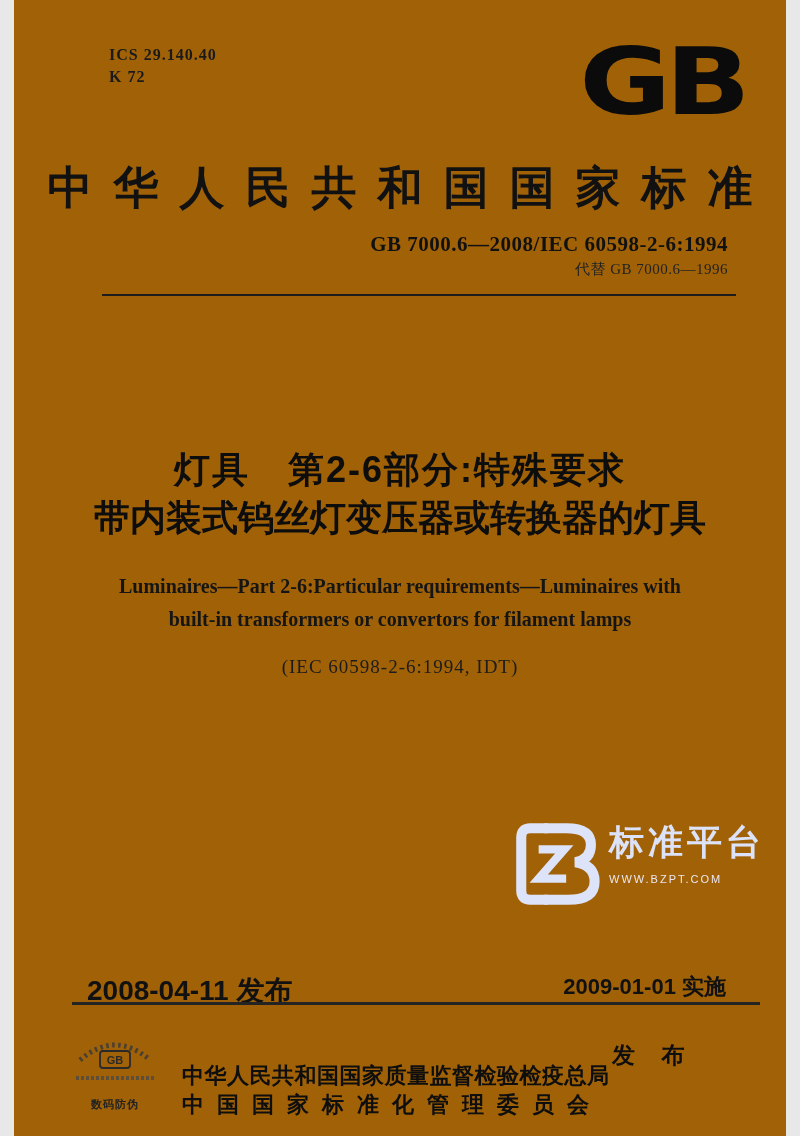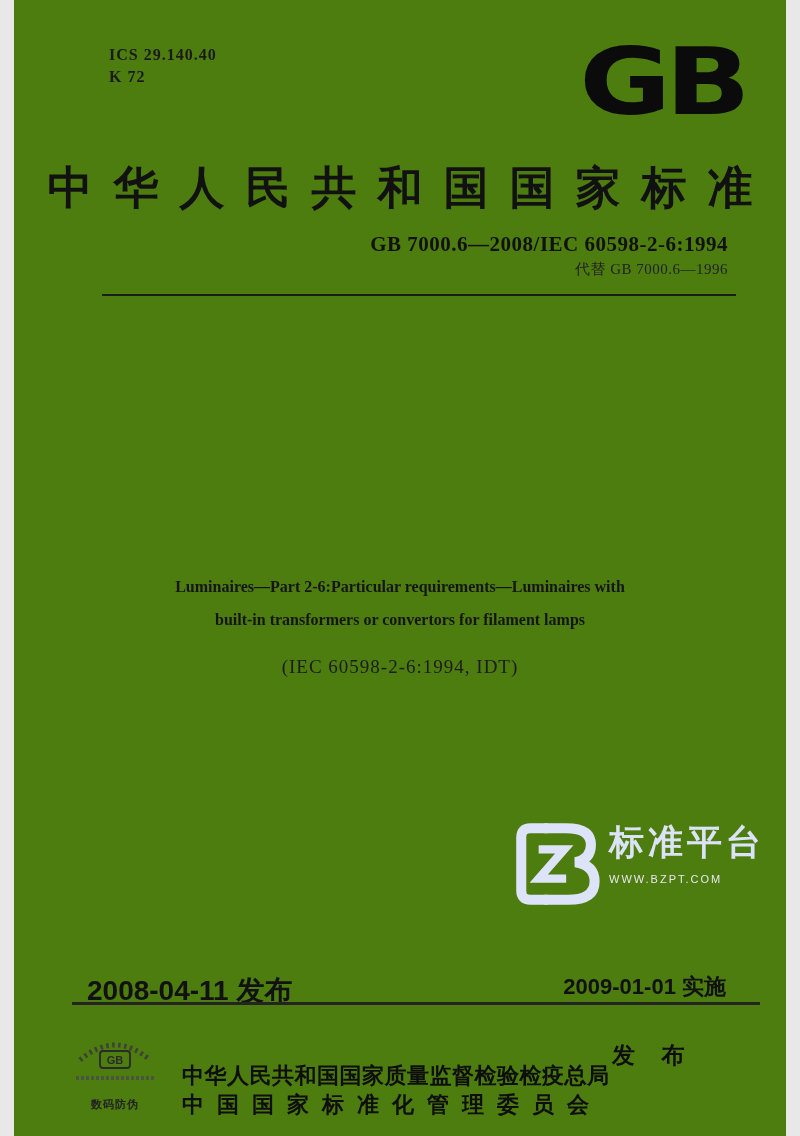--- a/index.html
+++ b/index.html
@@ -8,7 +8,7 @@
     width: 772px;
     height: 1136px;
     margin: 0 auto;
-    background: #4d7c0f;
+    background: #a16207;
     overflow: hidden;
     color: #1a1a1a;
     font-family: "Liberation Serif", "DejaVu Serif", serif;

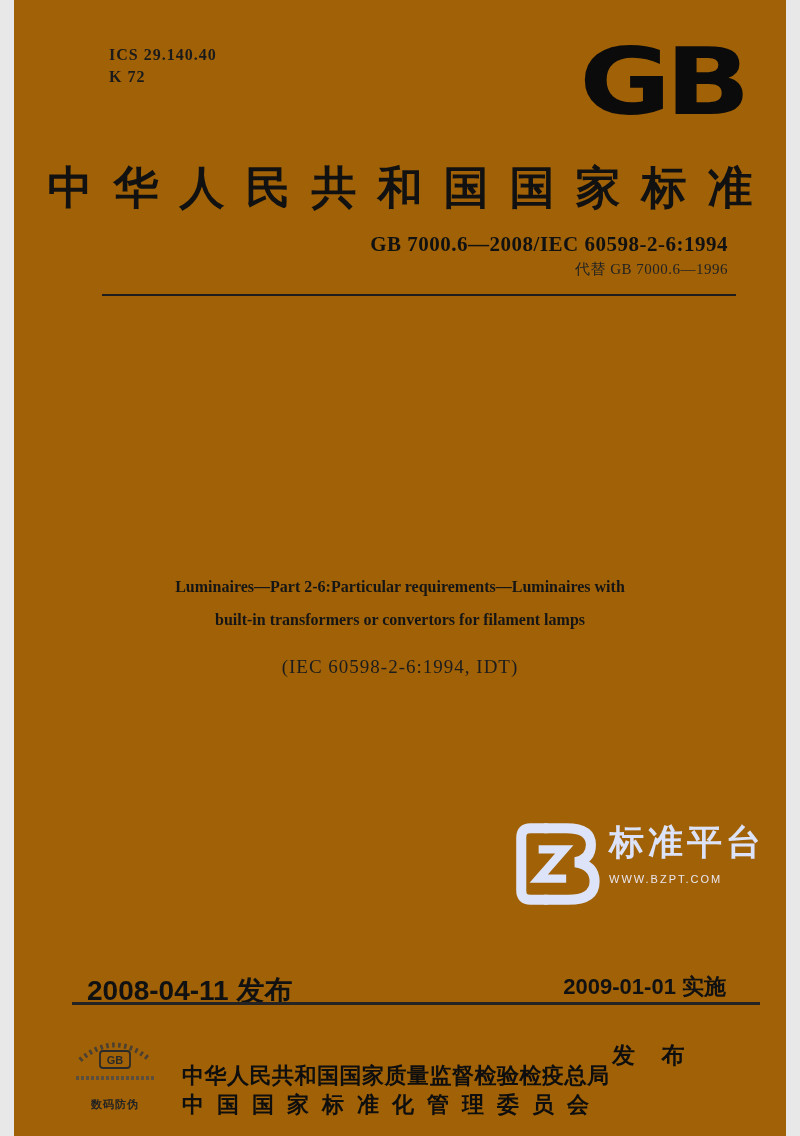--- a/index.html
+++ b/index.html
@@ -159,6 +159,10 @@
 
   <div class="rule-thin"></div>
 
+  <div id="cn-title">
+    <div class="l1">灯具　第2-6部分:特殊要求</div>
+    <div class="l2">带内装式钨丝灯变压器或转换器的灯具</div>
+  </div>
 
   <div id="en-title" class="serif">
     <div>Luminaires—Part 2-6:Particular requirements—Luminaires with</div>

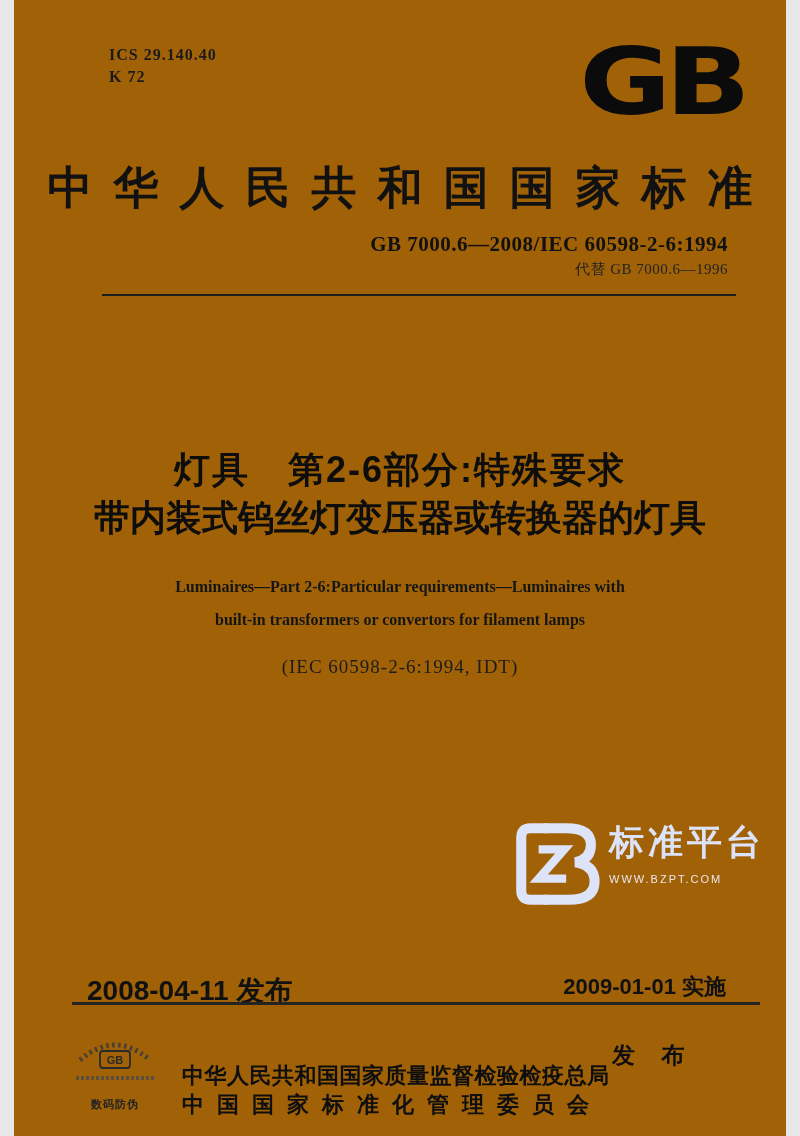--- a/index.html
+++ b/index.html
@@ -72,7 +72,7 @@
   #en-title {
     position: absolute; left: 0; top: 570px; width: 100%;
     text-align: center; font-weight: bold;
-    font-size: 16px; line-height: 33px; color: #151515;
+    font-size: 20px; line-height: 33px; color: #151515;
   }
 
   #iec-note {

